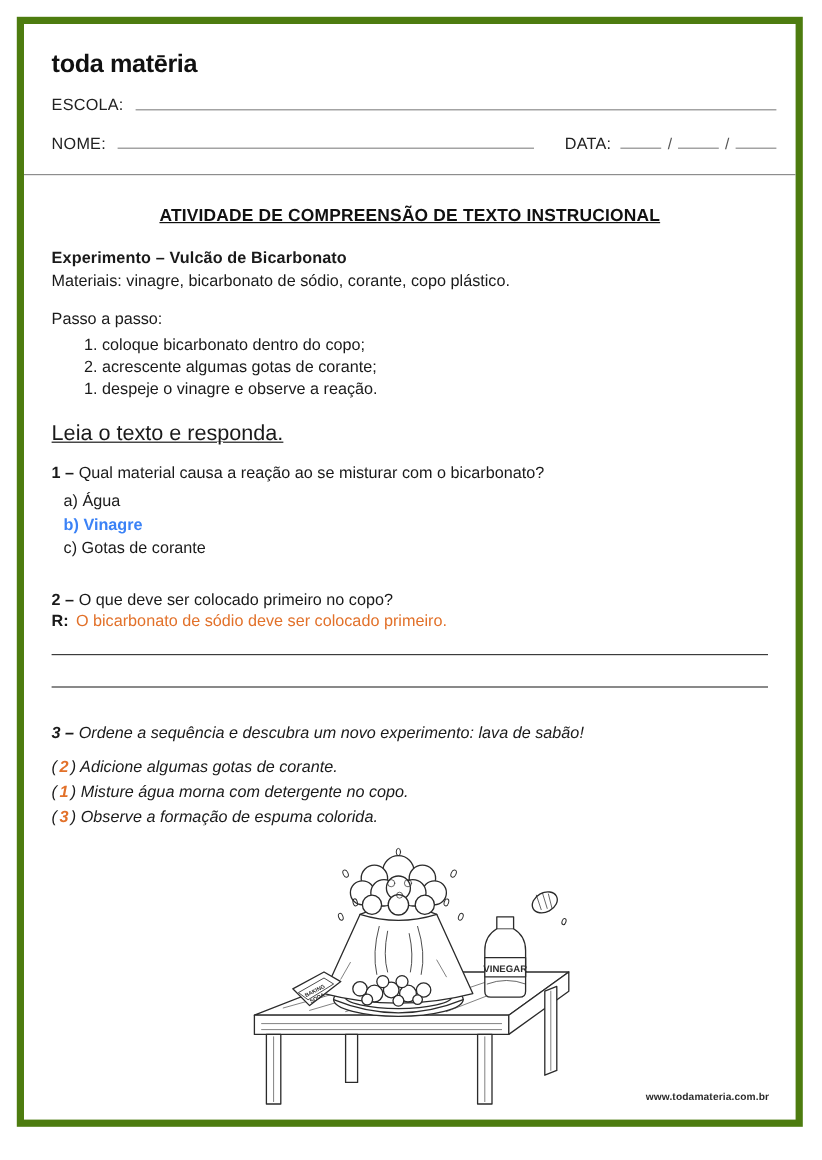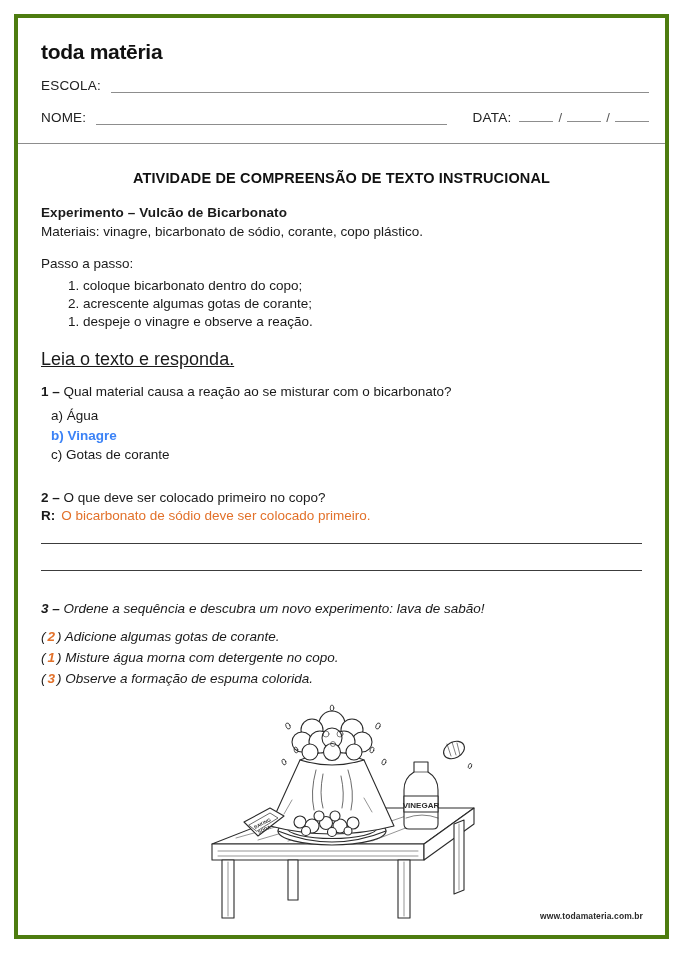--- a/index.html
+++ b/index.html
@@ -21,7 +21,7 @@
     top: 14px;
     width: 655px;
     height: 925px;
-    border: 4px solid #4d7c0f;
+    border: 6px solid #4d7c0f;
     box-sizing: border-box;
     background: #fff;
   }

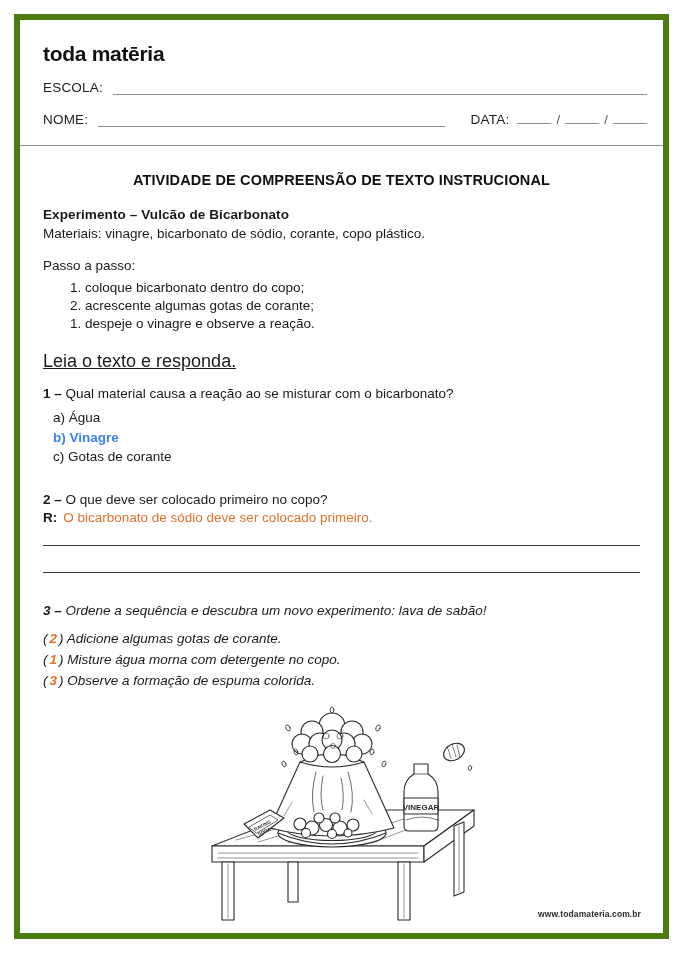--- a/index.html
+++ b/index.html
@@ -47,7 +47,7 @@
     left: 23px;
     right: 16px;
     display: flex;
-    align-items: flex-end;
+    align-items: flex-start;
     font-size: 13.5px;
     color: #222;
     letter-spacing: 0.2px;

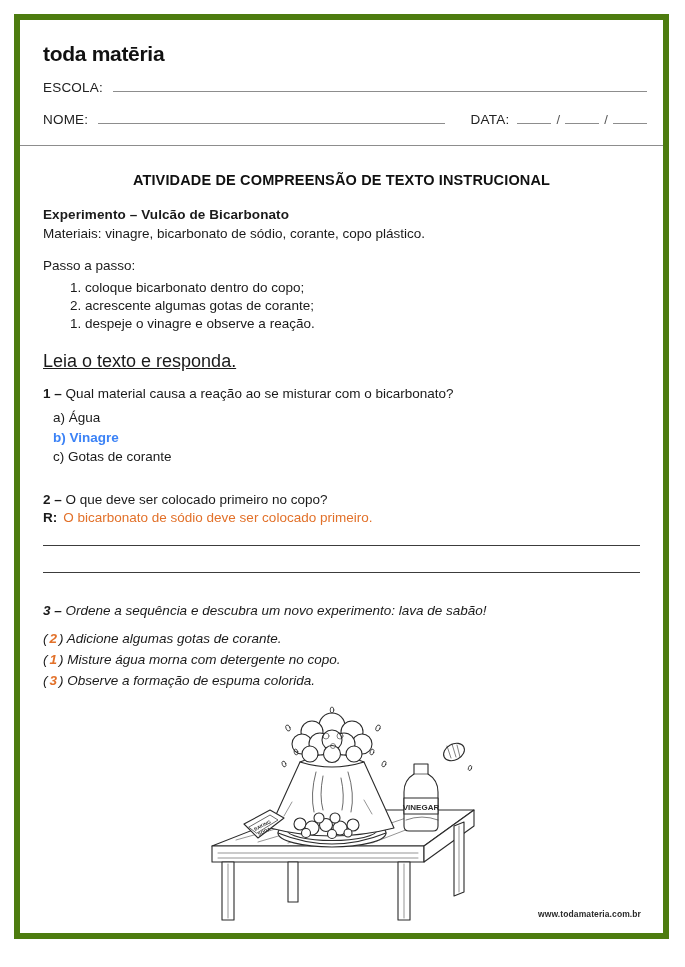--- a/index.html
+++ b/index.html
@@ -94,6 +94,7 @@
     letter-spacing: 0.15px;
     margin-top: 26px;
     color: #111;
+    text-decoration: underline;
   }
   .exp-title {
     font-size: 13.5px;

